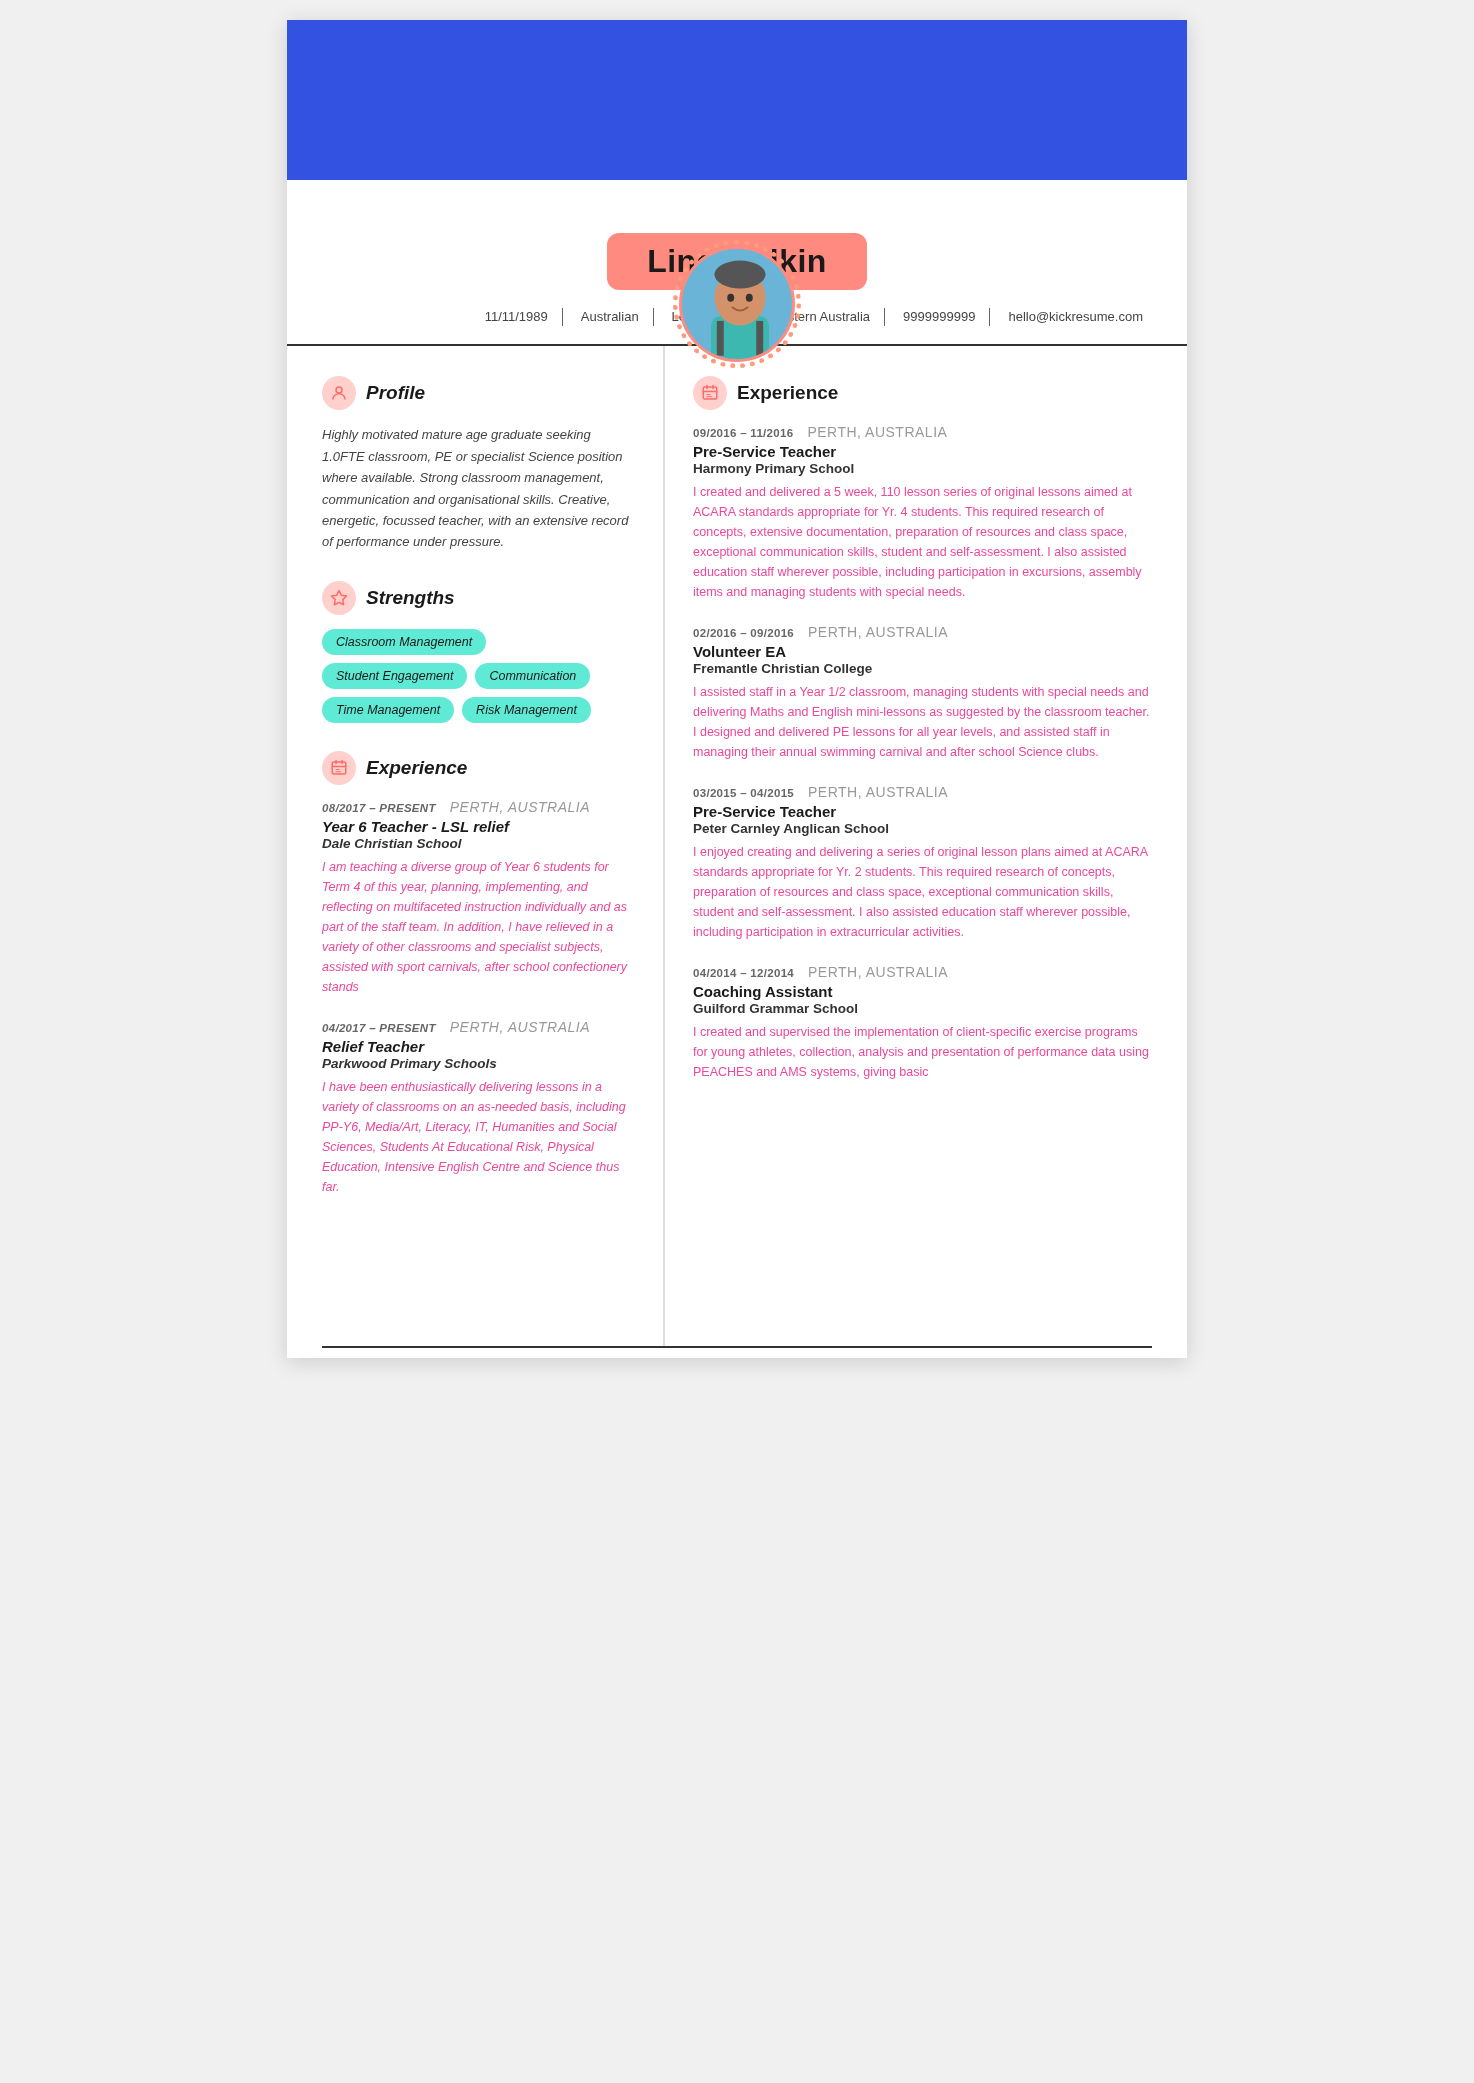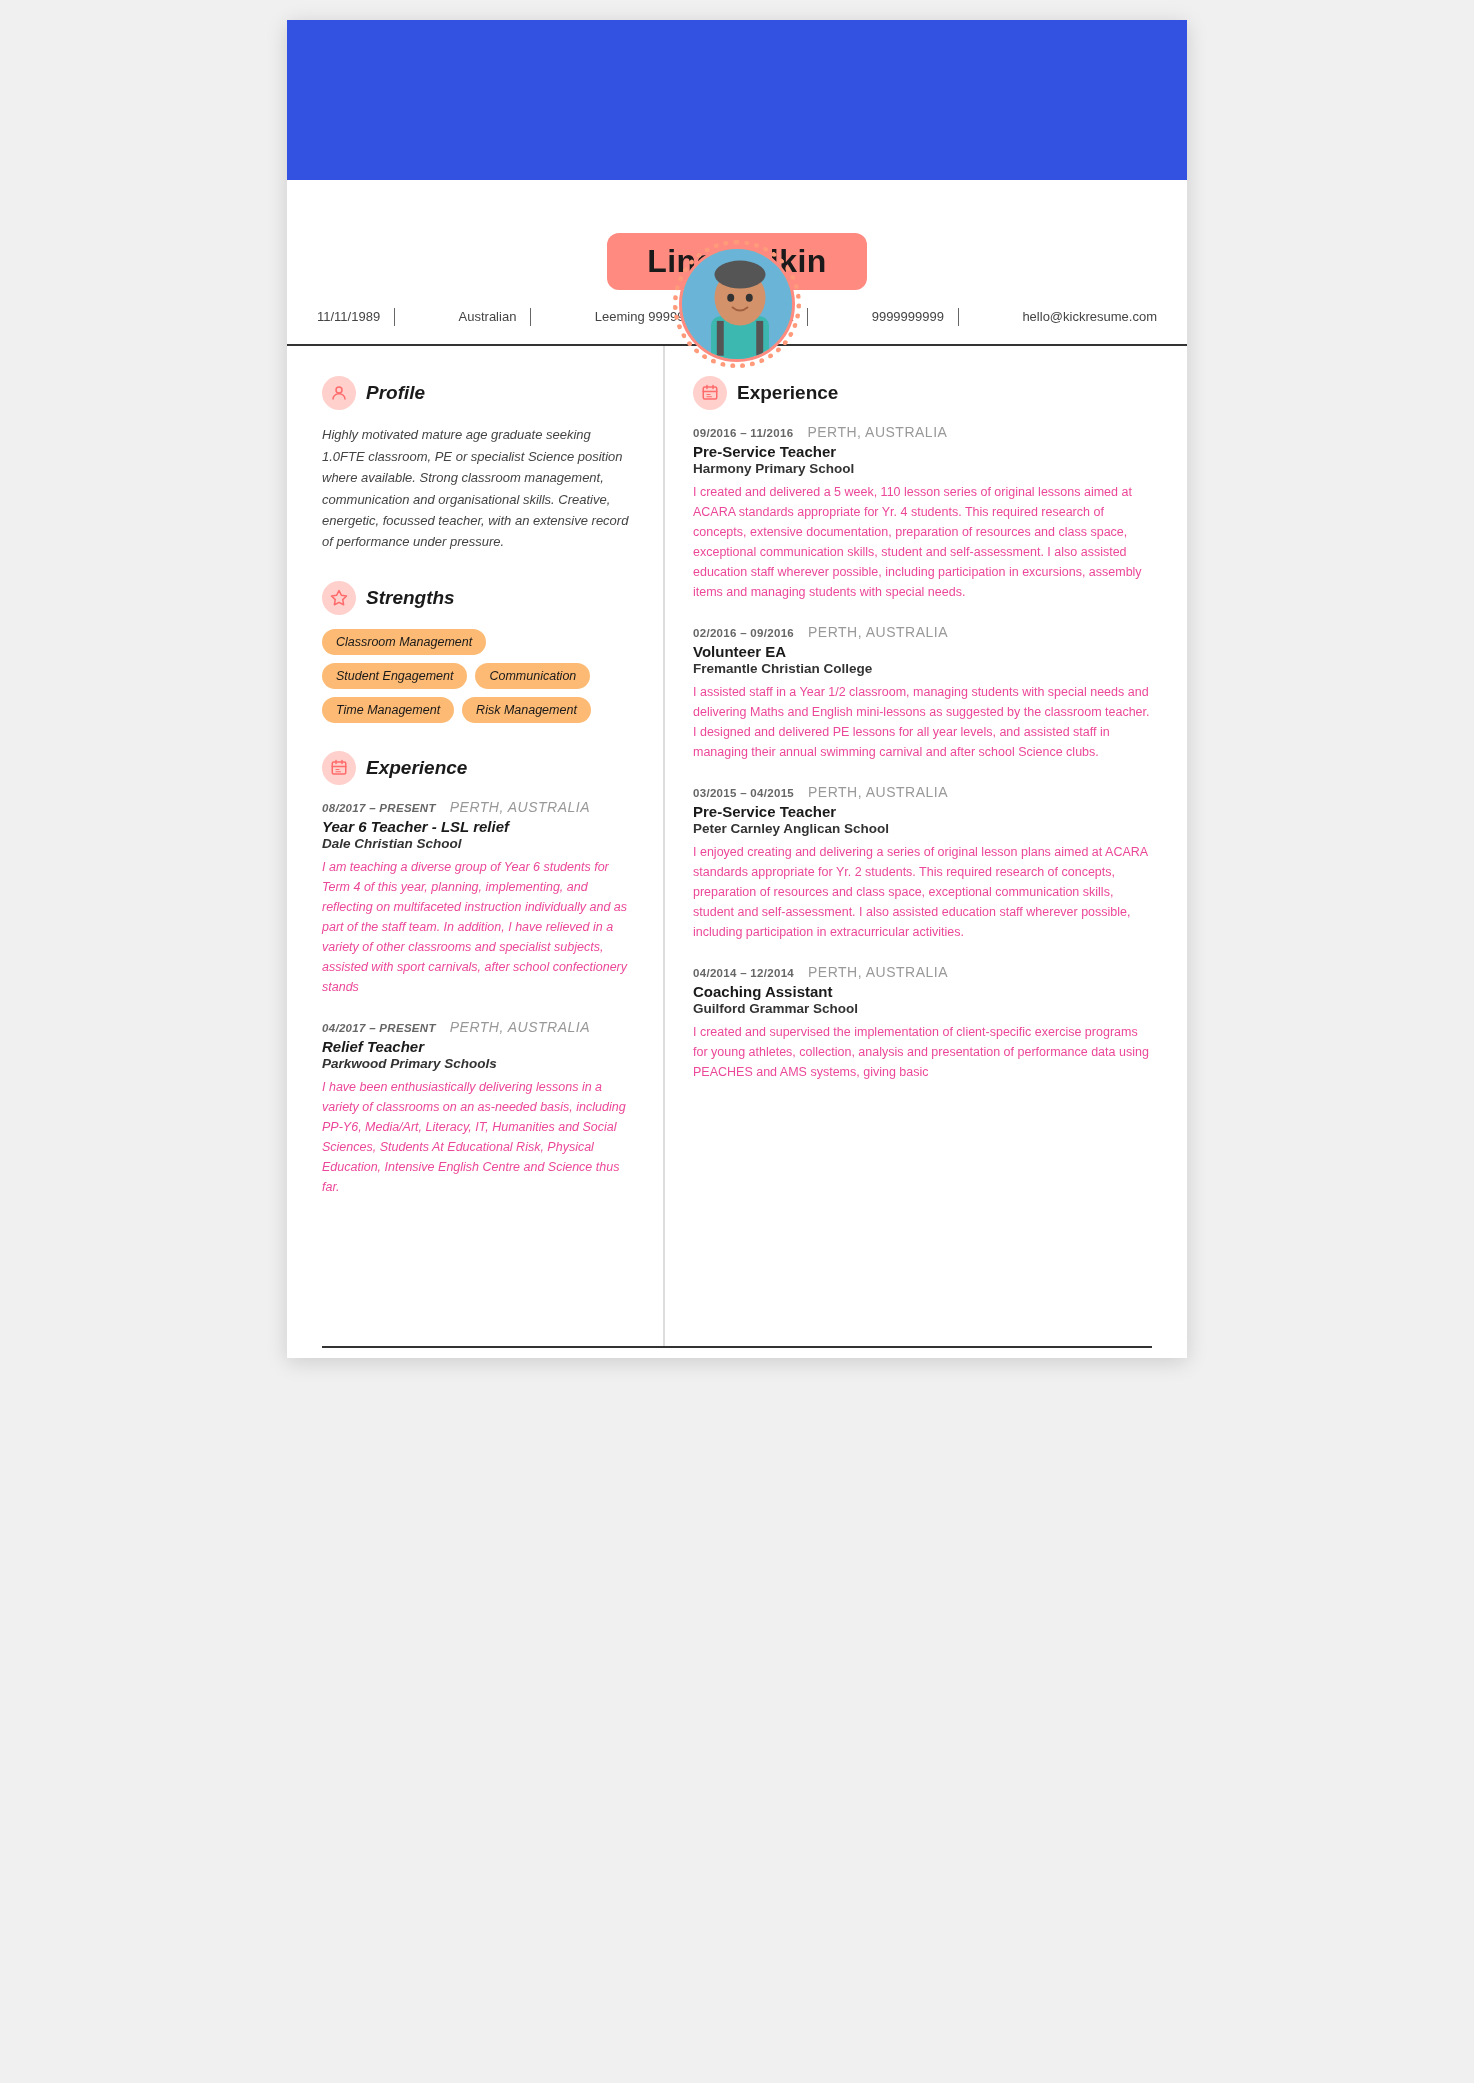--- a/index.html
+++ b/index.html
@@ -56,10 +56,10 @@
     
     .contact-bar {
       display: flex;
-      justify-content: space-between;
+      justify-content: flex-end;
       align-items: center;
       gap: 4px;
-      padding: 18px 16px;
+      padding: 18px 30px;
       font-size: 13px;
       color: #444;
       border-bottom: 2px solid #333;

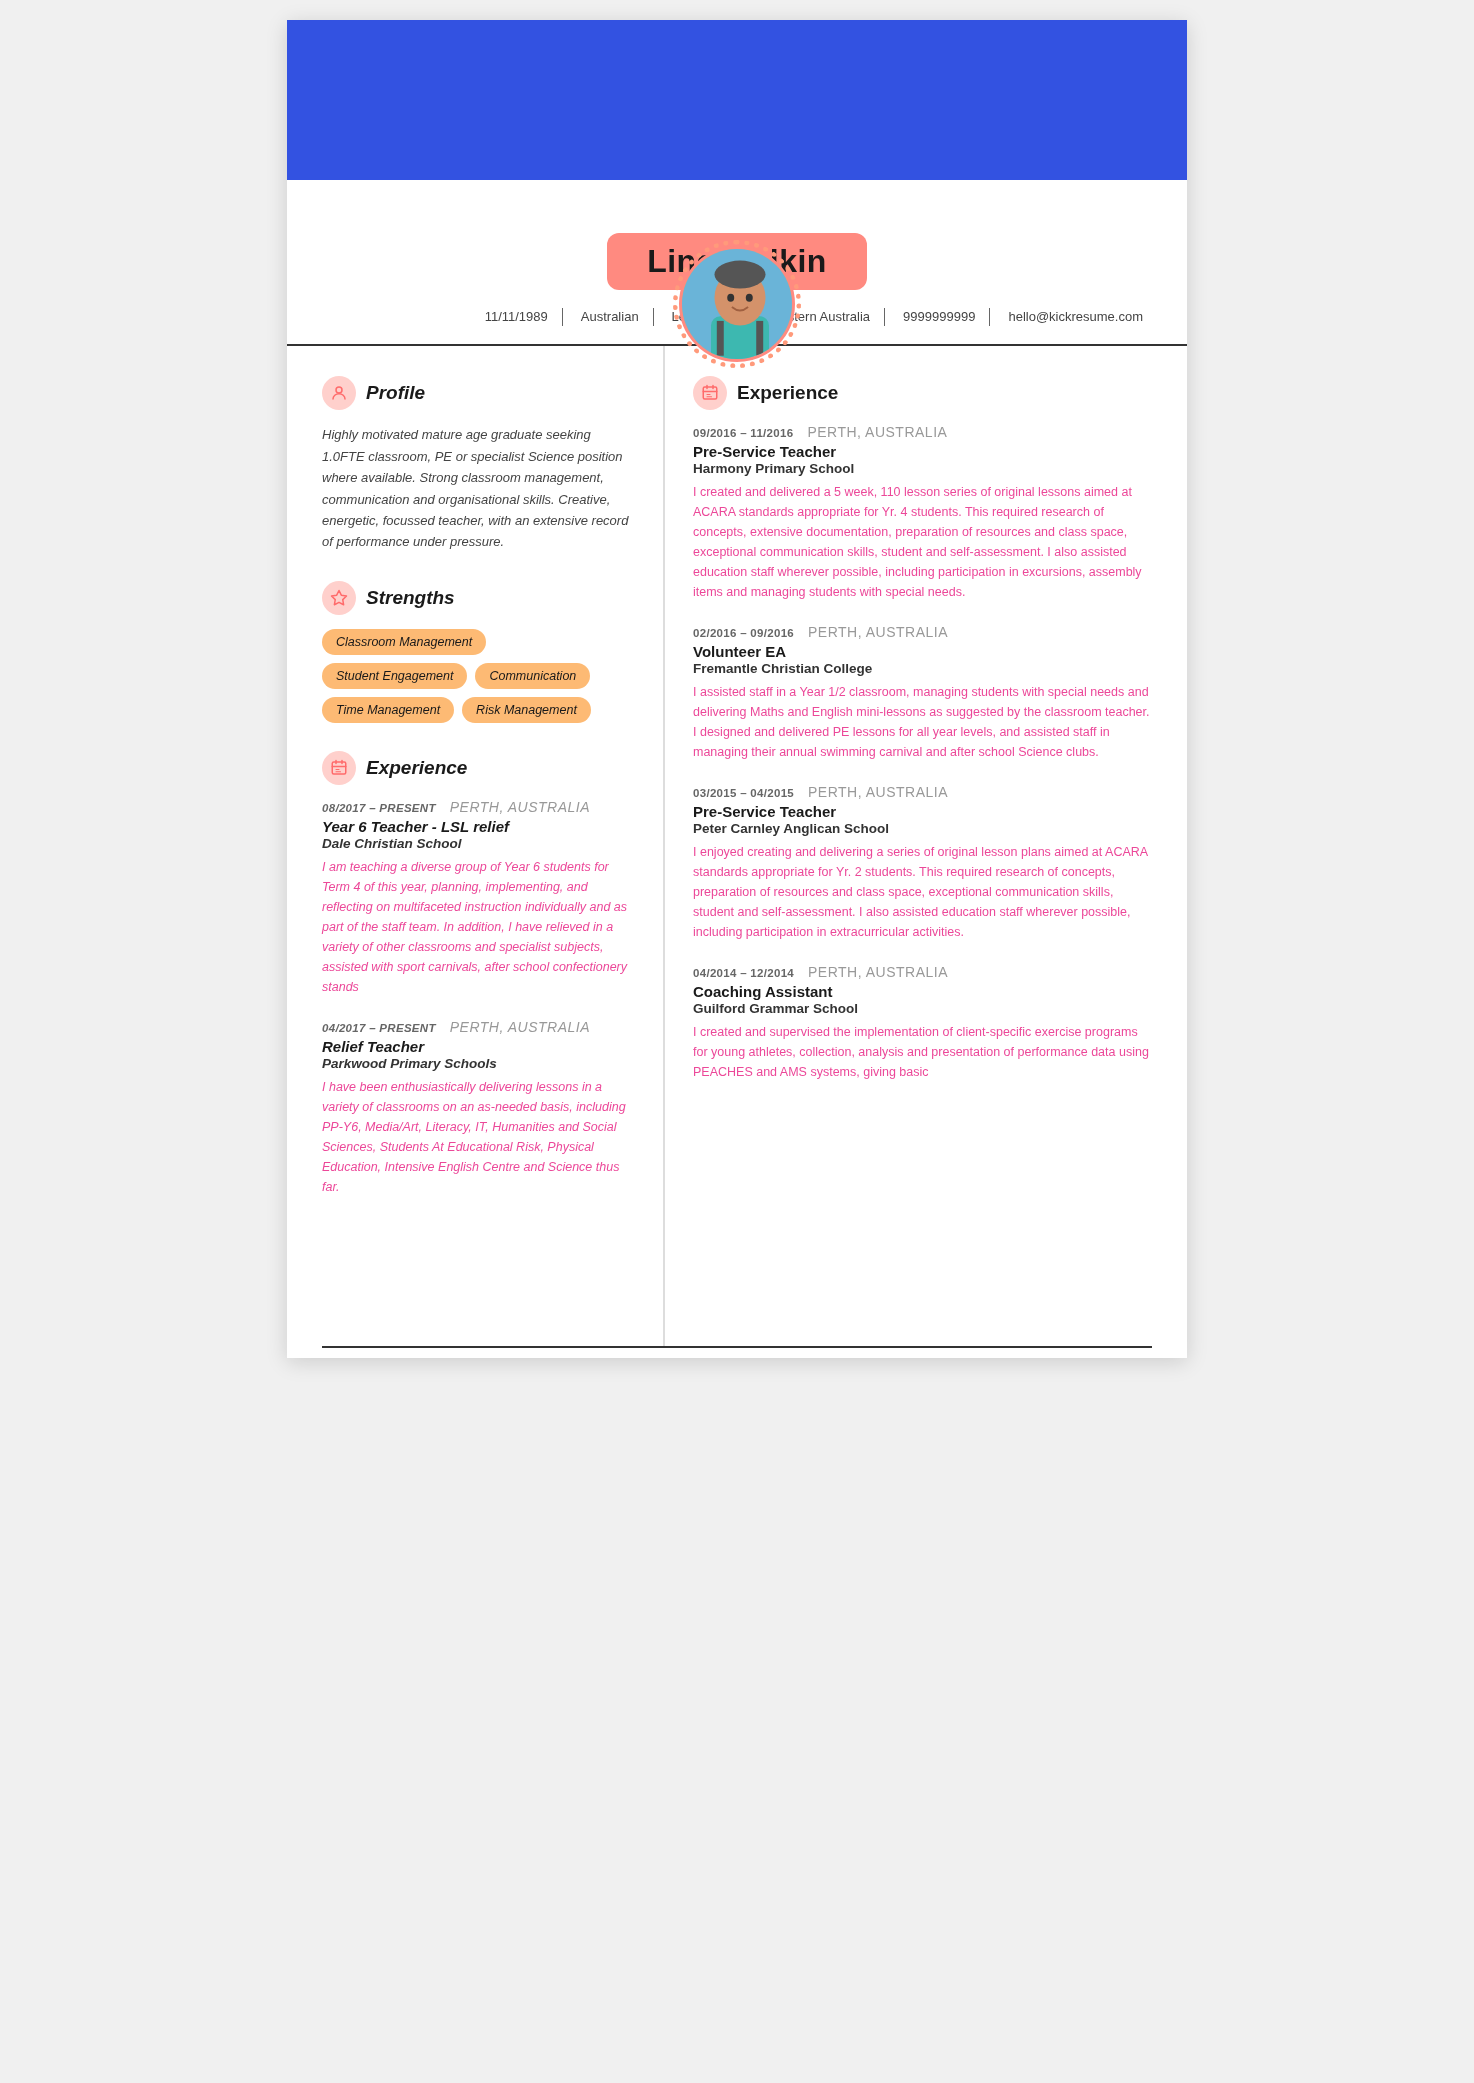--- a/index.html
+++ b/index.html
@@ -126,7 +126,7 @@
       gap: 8px;
     }
     .badge {
-      background: #fdba74;
+      background: #5eead4;
       border-radius: 20px;
       padding: 6px 14px;
       font-size: 12.5px;

